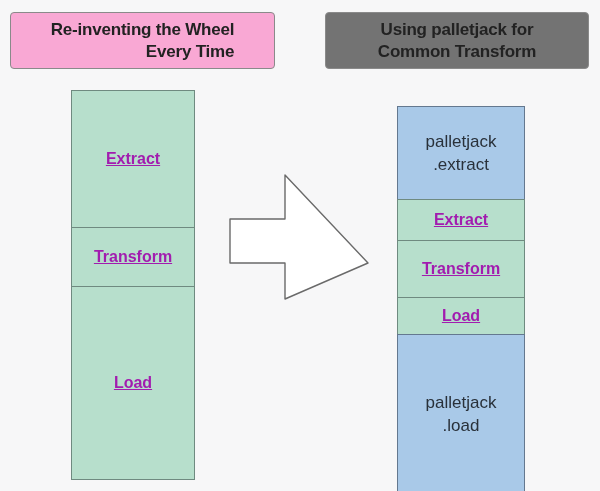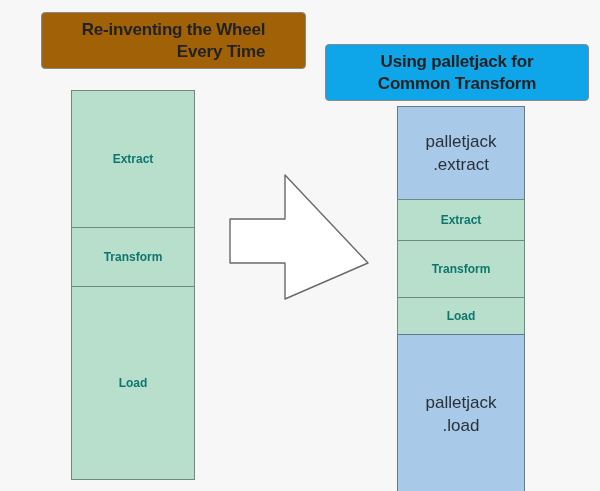--- a/index.html
+++ b/index.html
@@ -94,7 +94,7 @@
 
 <div id="canvas">
 
-  <div class="title-card" id="title-left" style="background: #a16207; border-color: rgb(138, 138, 138); margin-left: 31px;">
+  <div class="title-card" id="title-left" style="background: #f9a8d4; border-color: rgb(138, 138, 138);">
     <div>
       <span>Re-inventing the Wheel</span>
       <span class="line2">Every Time</span>

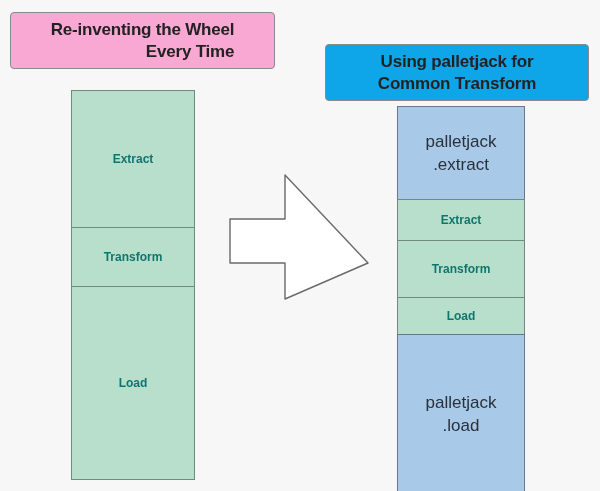--- a/index.html
+++ b/index.html
@@ -101,7 +101,7 @@
     </div>
   </div>
 
-  <div class="title-card" id="title-right" style="background: #0ea5e9; border-color: rgb(138, 138, 138); margin-top: 32px;">
+  <div class="title-card" id="title-right" style="background: #737373; border-color: rgb(138, 138, 138);">
     <div>
       <span>Using palletjack for</span>
       <span class="line2">Common Transform</span>

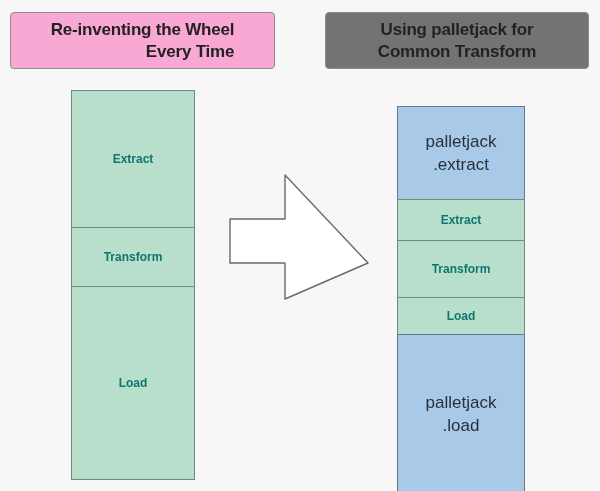--- a/index.html
+++ b/index.html
@@ -67,8 +67,9 @@
     background: #b7dfcc;
     border-color: #6f8a80;
     font-weight: bold;
-    font-size: 12px;
-    color: #0f766e;
+    font-size: 16px;
+    color: #a21caf;
+    text-decoration: underline;
   }
   .block.blue {
     background: #a9c9e8;

